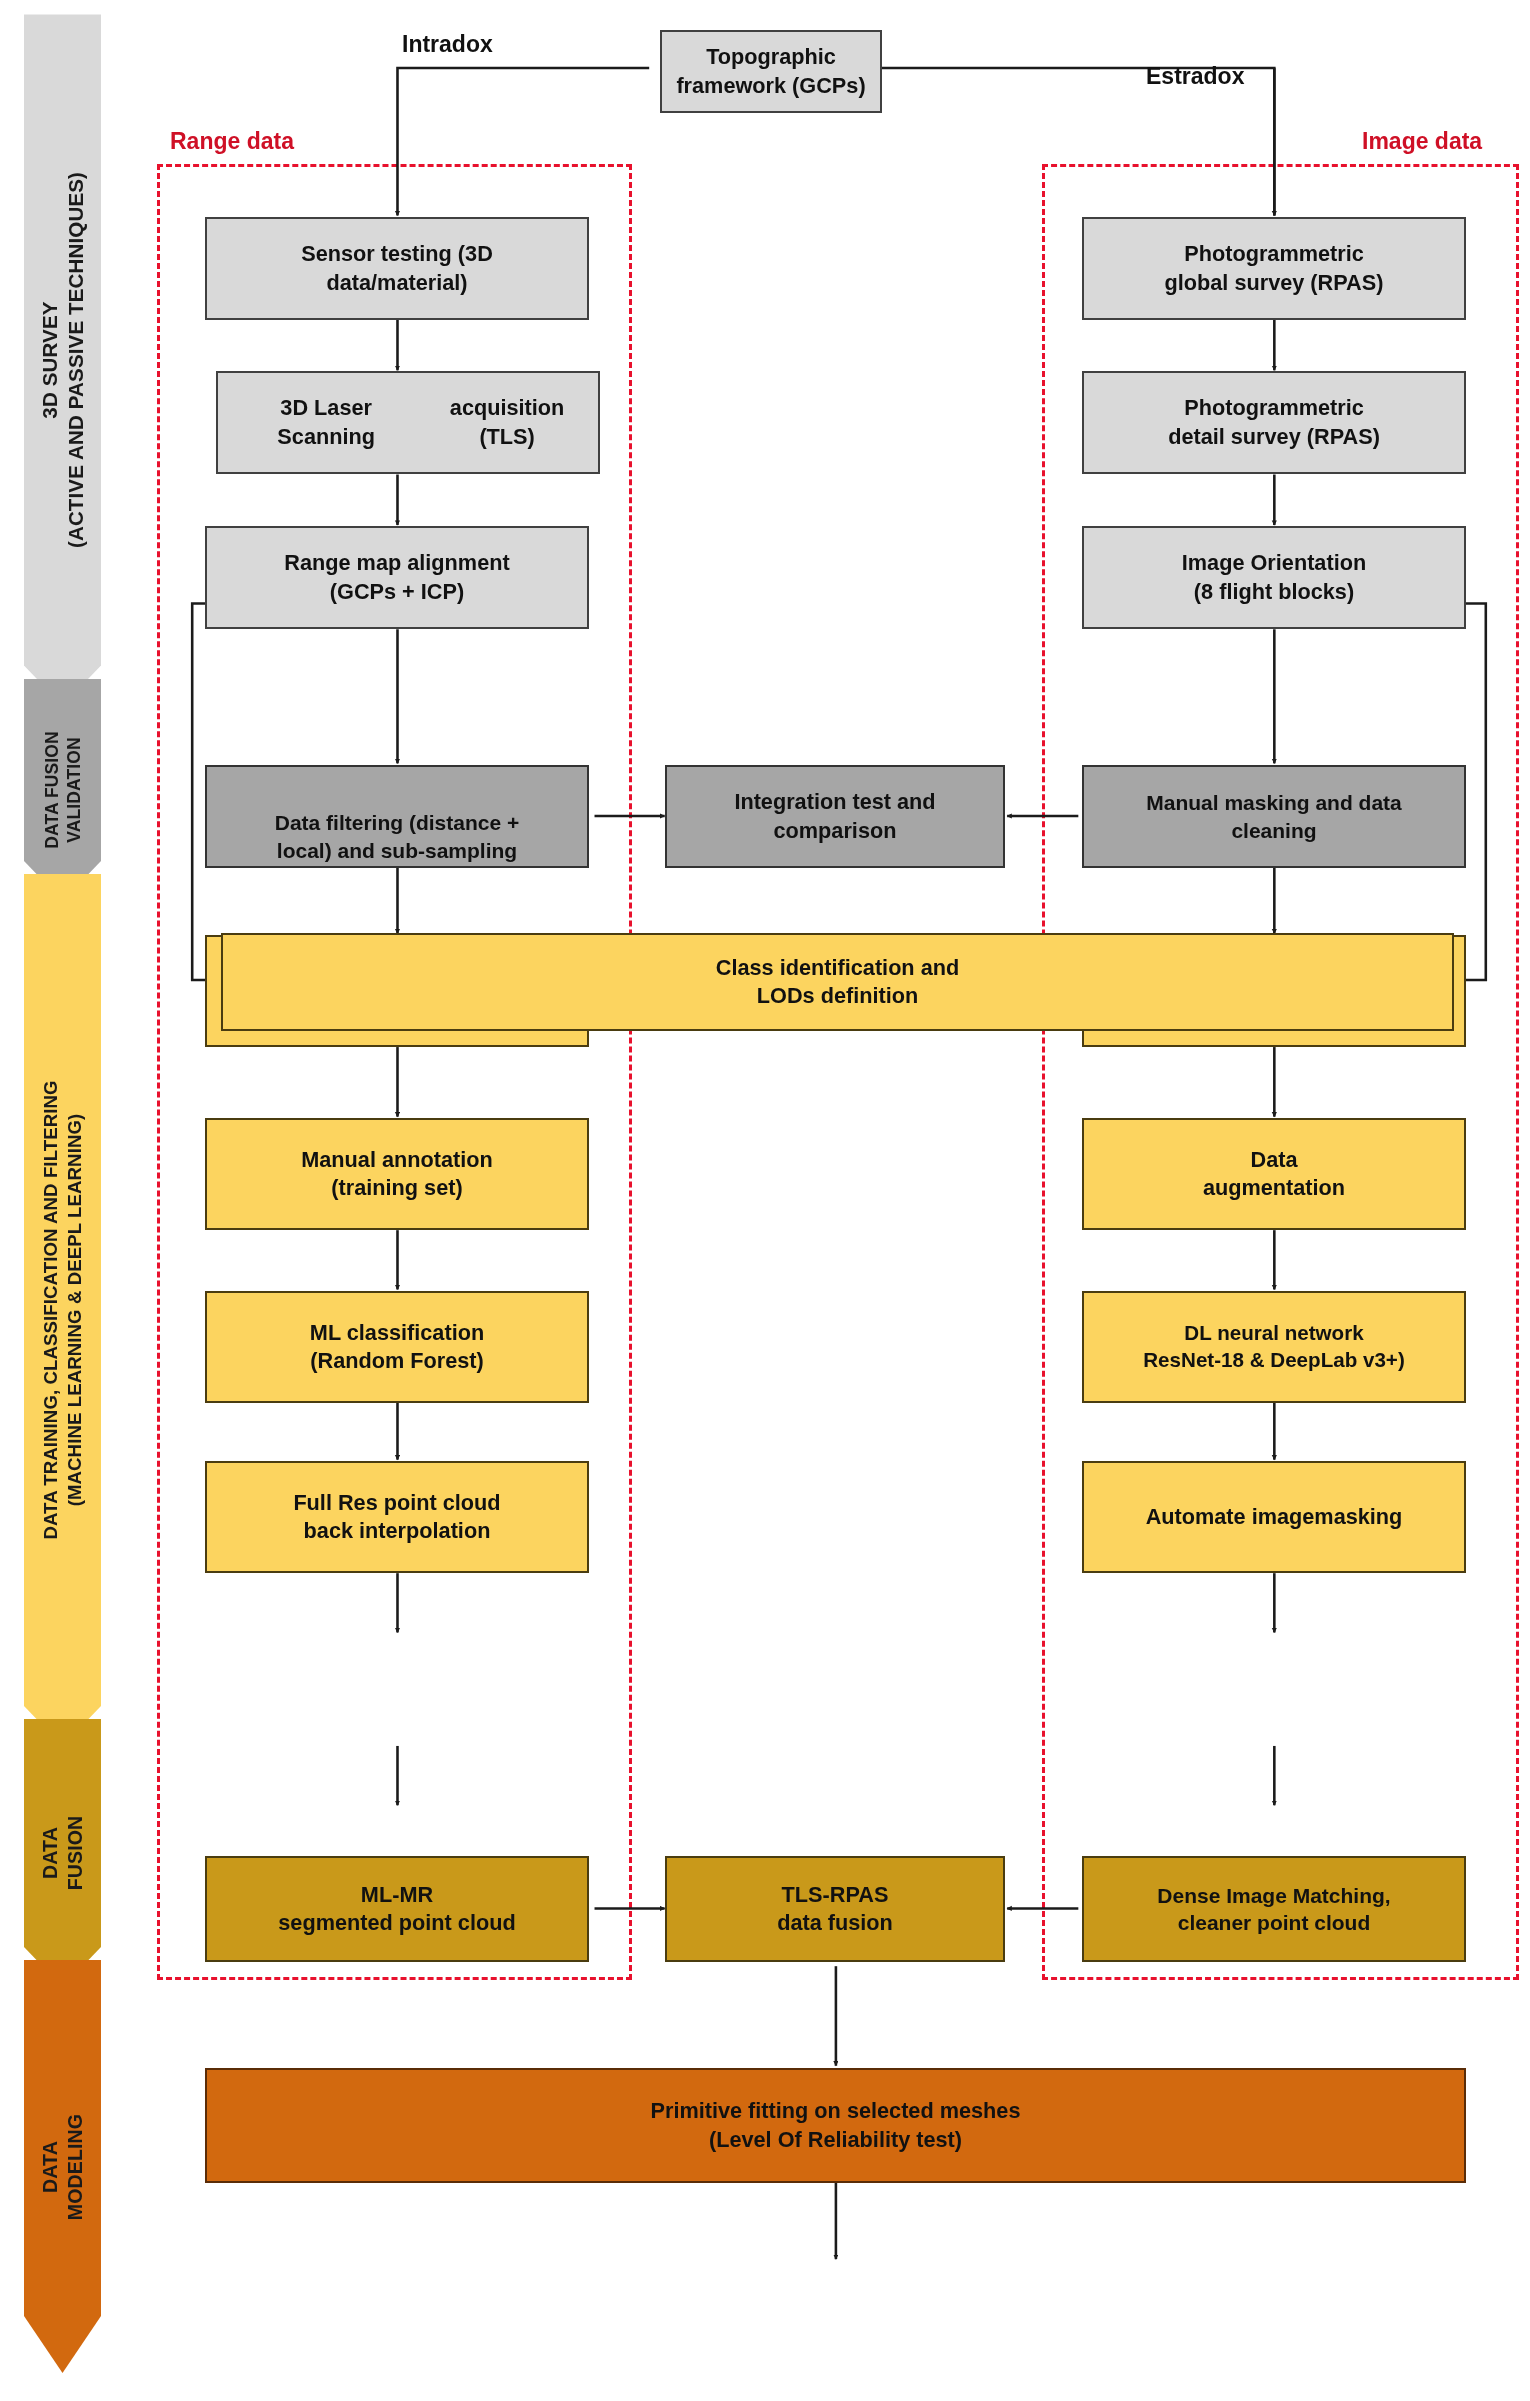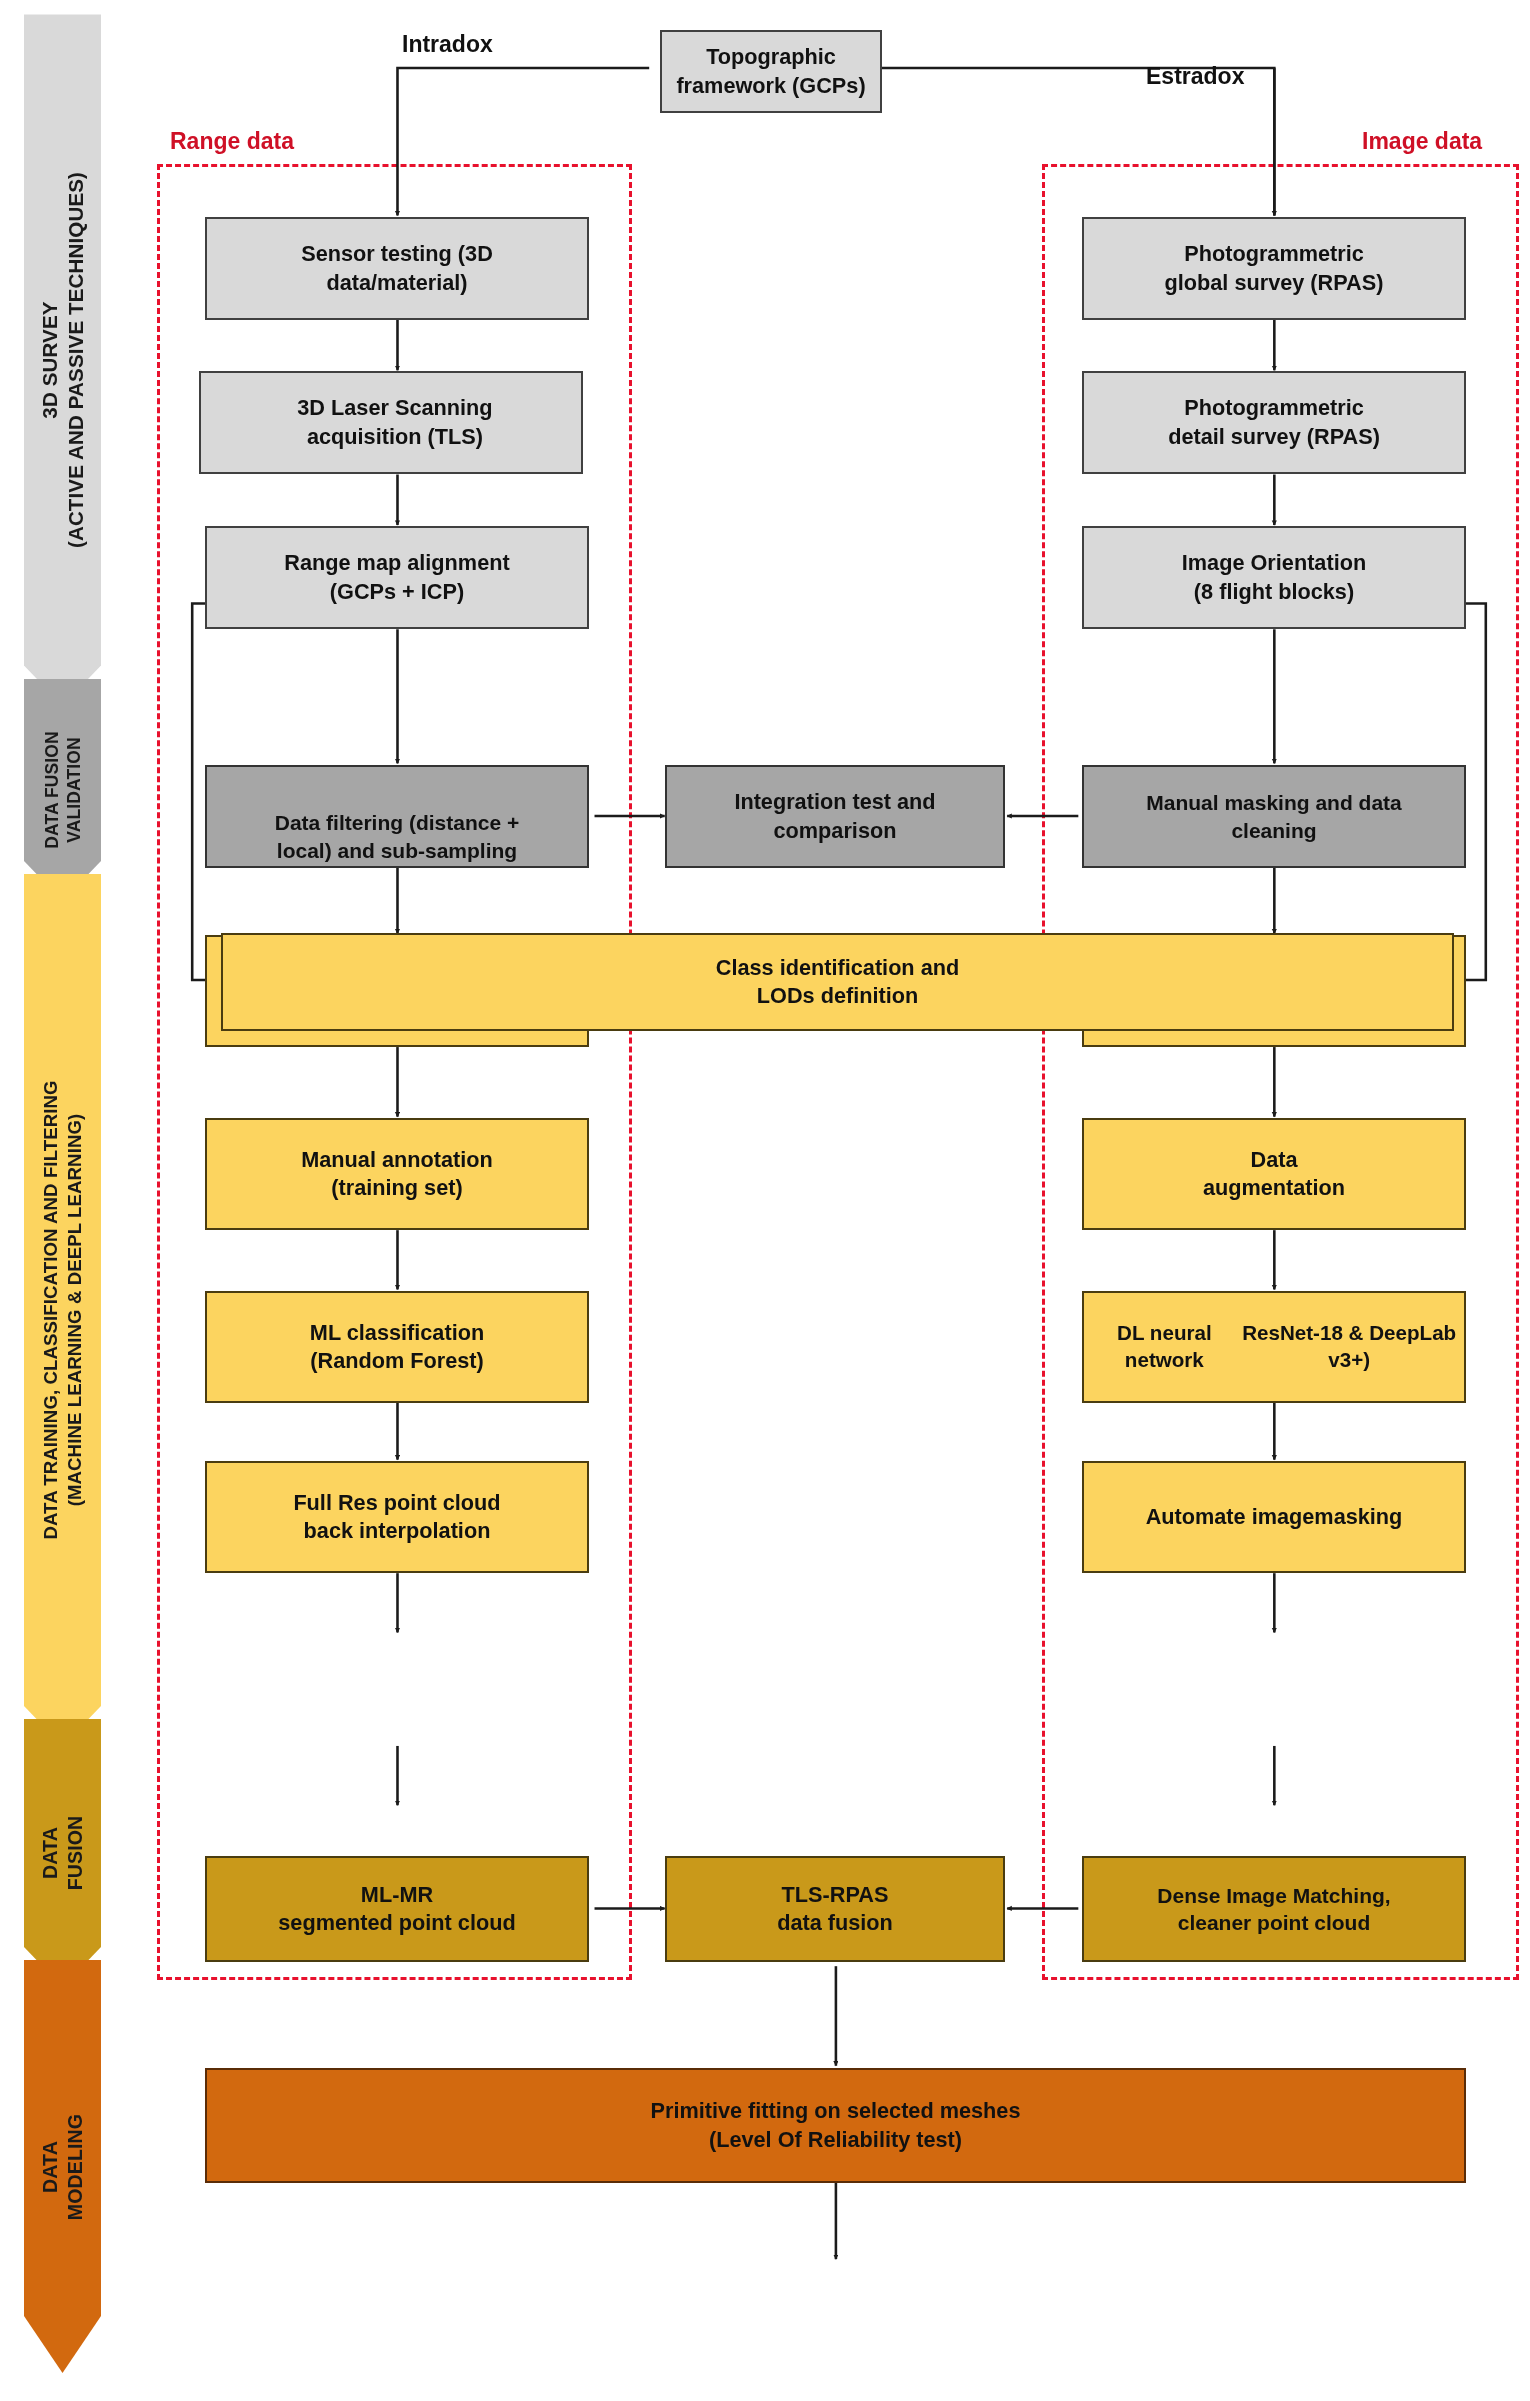--- a/index.html
+++ b/index.html
@@ -153,7 +153,7 @@
     <span>data/material)</span>
   </div>
 
-  <div class="box g-light" style="left:199px;top:371px;width:384px;height:103px;font-size:21.7px;flex-direction:column;padding-left:13px;">
+  <div class="box g-light" style="left:216px;top:371px;width:384px;height:103px;font-size:21.7px;flex-direction:row;padding-left:13px;">
     <span>3D Laser Scanning</span>
     <span>acquisition (TLS)</span>
   </div>

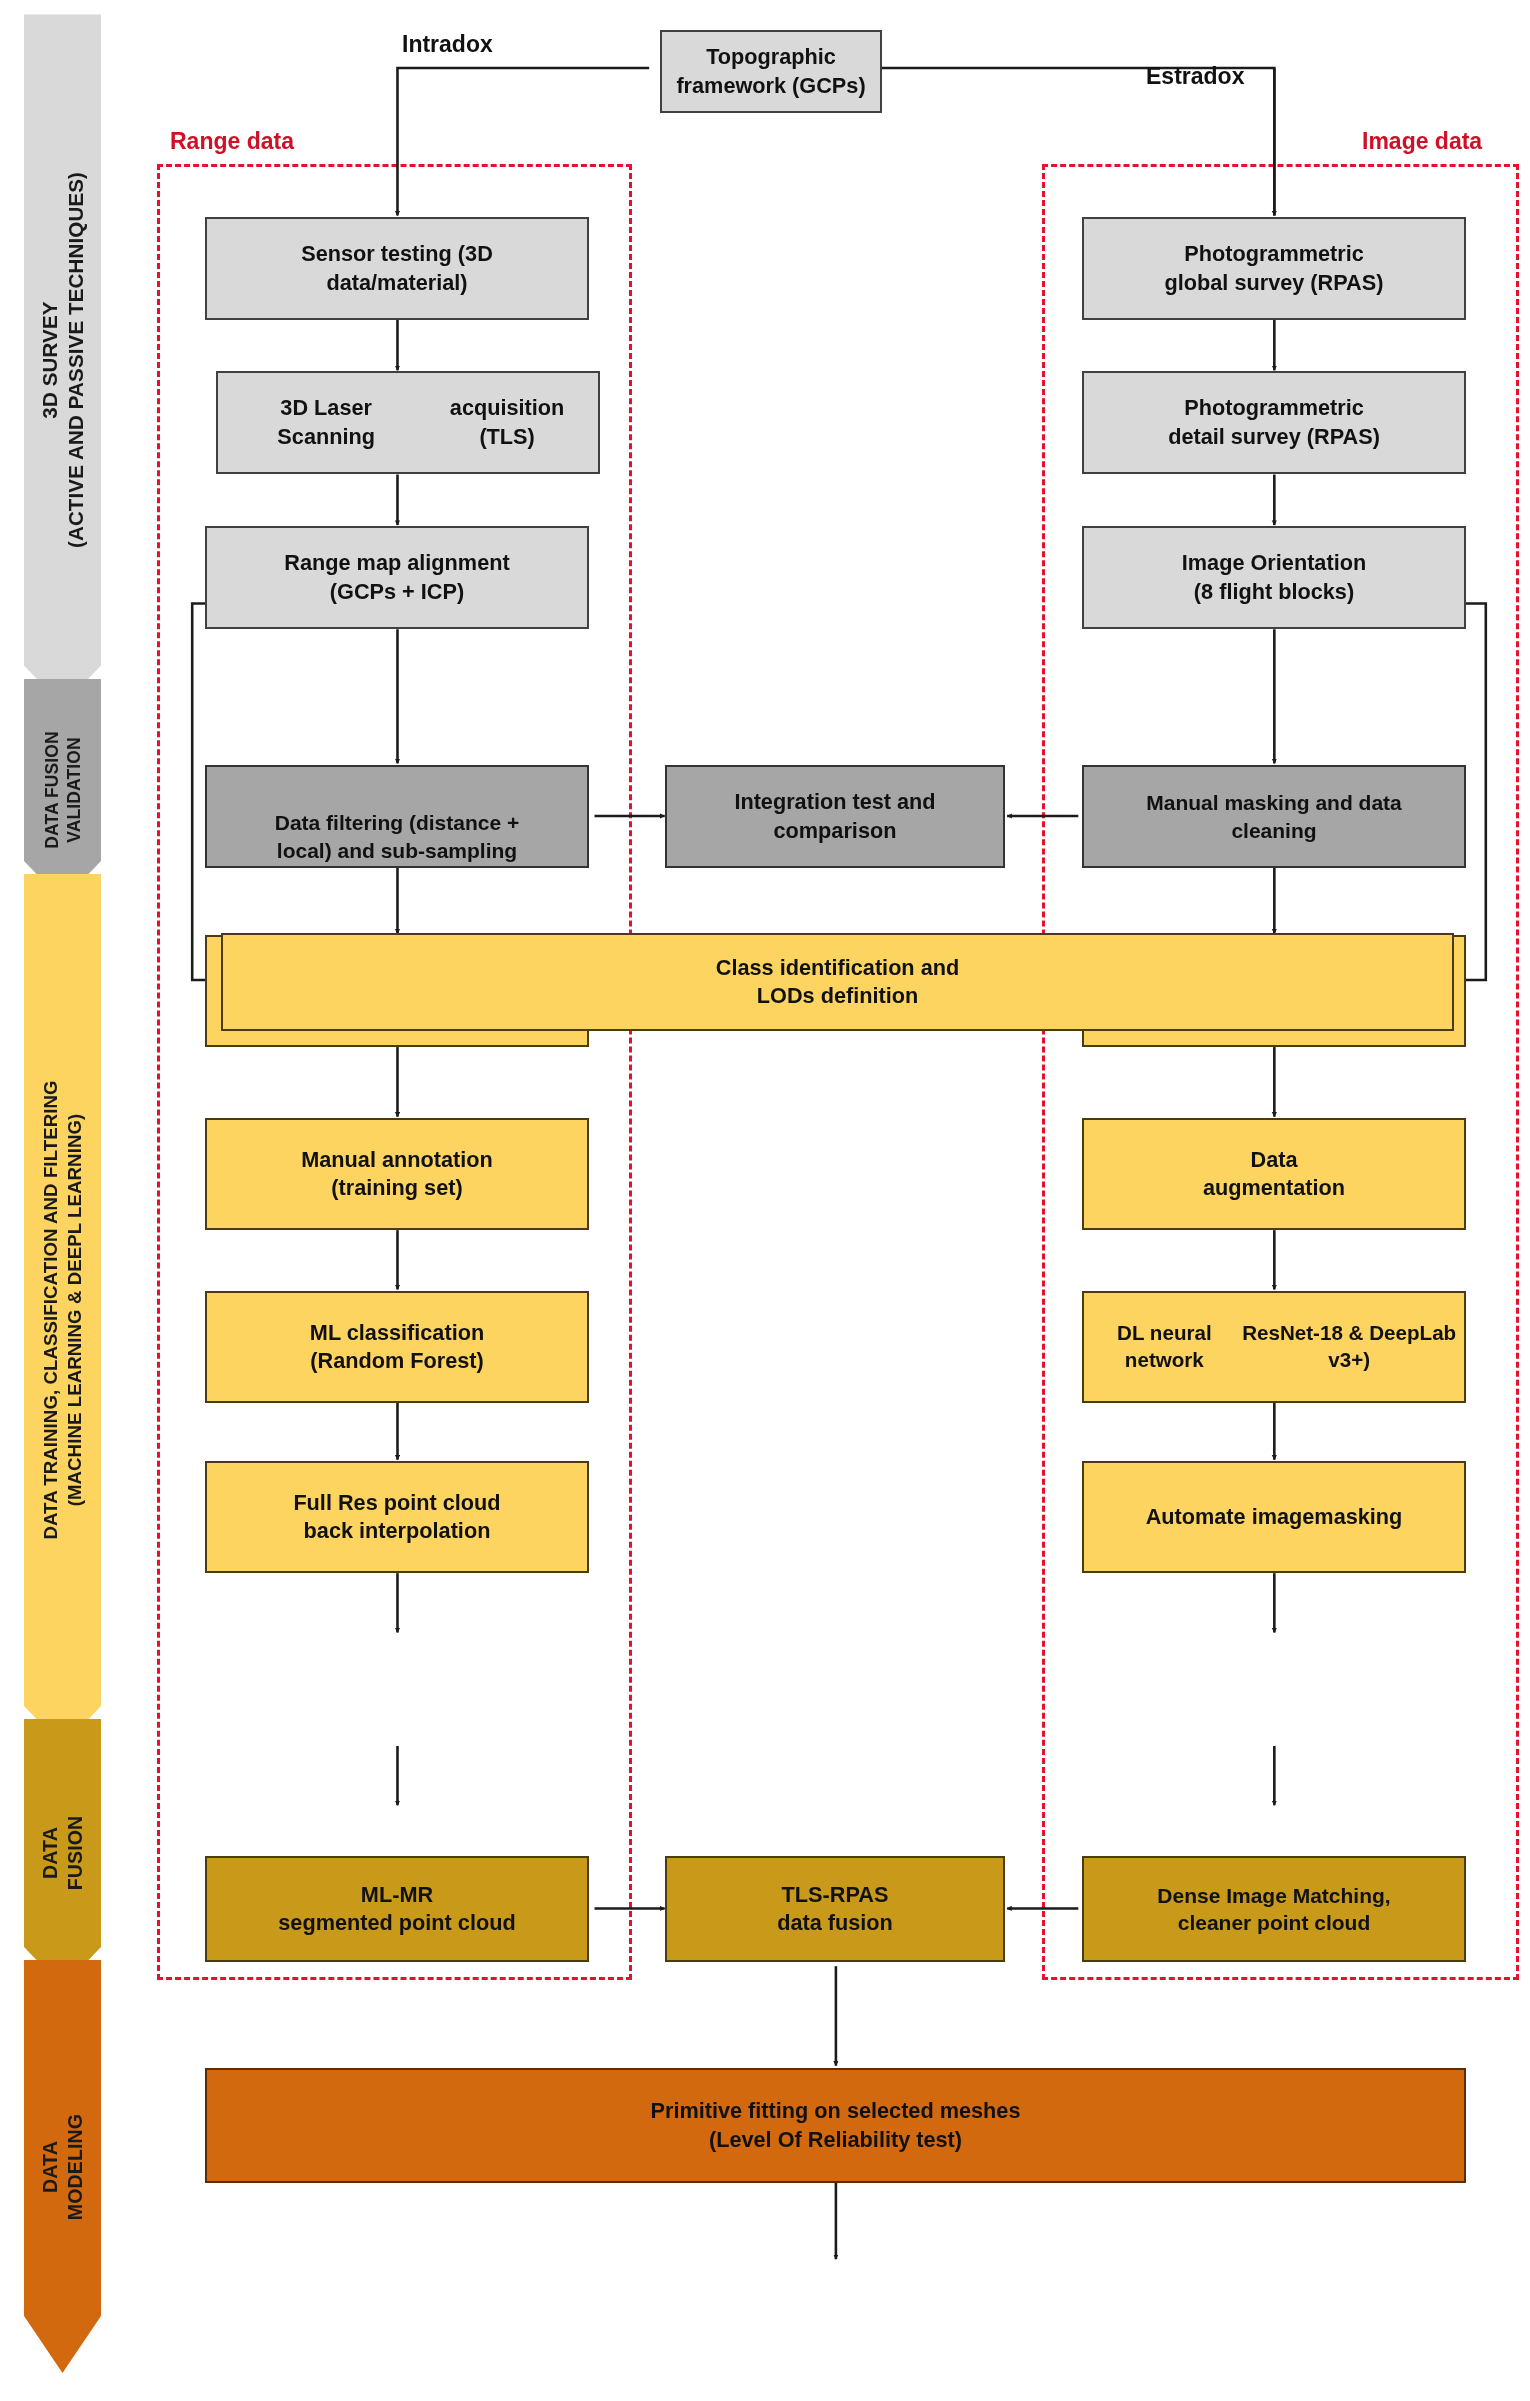--- a/index.html
+++ b/index.html
@@ -223,7 +223,7 @@
     <span>augmentation</span>
   </div>
 
-  <div class="box y-lite" style="left:1082px;top:1291px;width:384px;height:112px;font-size:20.6px;flex-direction:row;">
+  <div class="box y-lite" style="left:1082px;top:1291px;width:384px;height:112px;font-size:20.6px;flex-direction:column;">
     <span>DL neural network</span>
     <span>ResNet-18 &amp; DeepLab  v3+)</span>
   </div>

